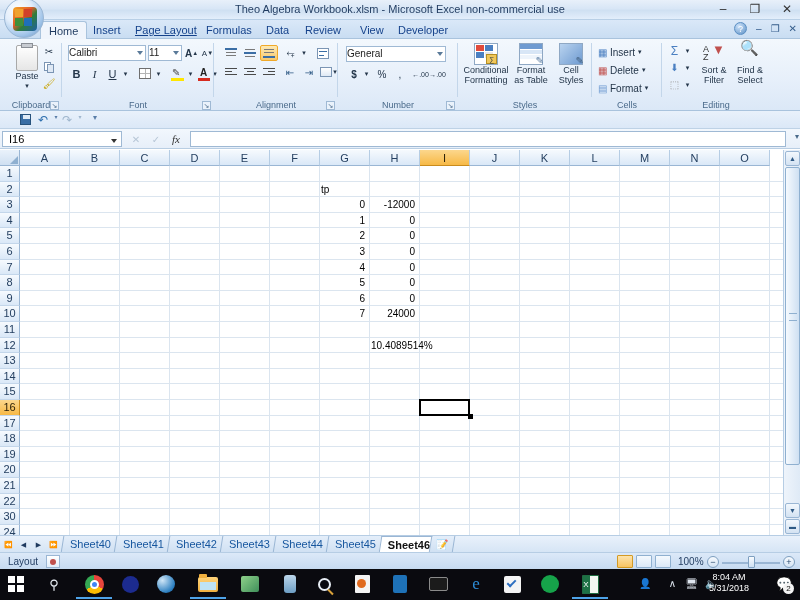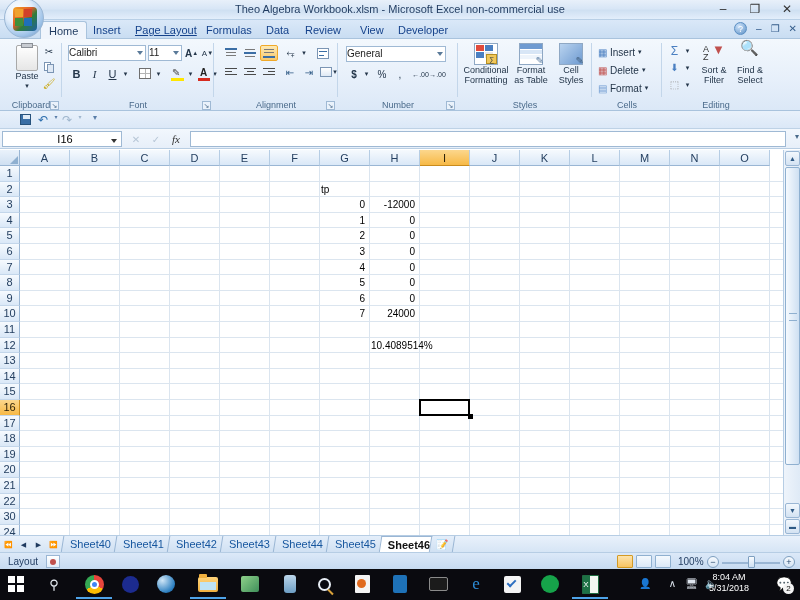--- a/index.html
+++ b/index.html
@@ -96,7 +96,7 @@
   .namebox{
     position:absolute; left:2px; top:2px; width:120px; height:16px; background:#fff;
     border:1px solid #9fb9d4; font-size:11px; line-height:14px; padding-left:6px;
-    display:flex; align-items:center; justify-content:center;
+    display:flex; align-items:center; justify-content:flex-start;
   }
   .namebox-arrow{ position:absolute; right:4px; top:7px; width:0;height:0;
             border-left:3px solid transparent;border-right:3px solid transparent;border-top:4px solid #333;}

